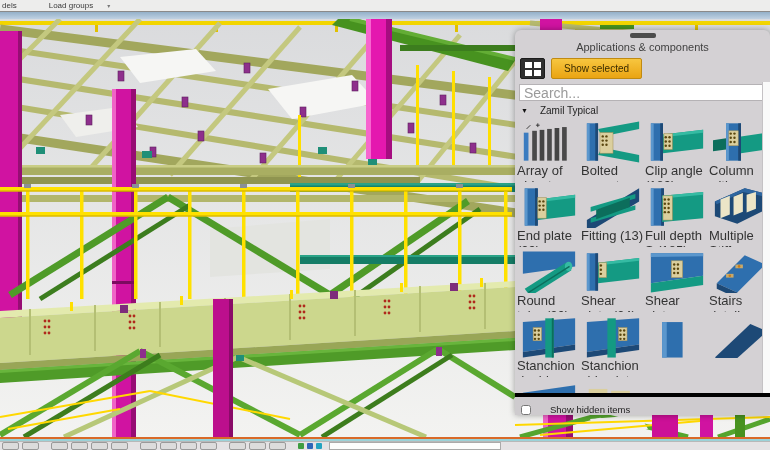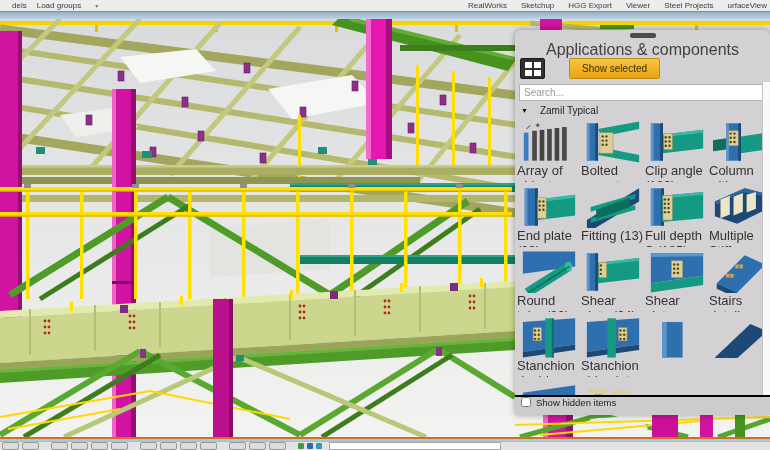--- a/index.html
+++ b/index.html
@@ -9,7 +9,7 @@
   
   .menubar{position:absolute;top:0;left:0;width:770px;height:11px;background:#ededec;
     display:flex;align-items:center;font-size:8px;color:#3a3a3a;white-space:nowrap;}
-  .menu-left{display:flex;gap:10px;padding-left:12px;}
+  .menu-left{display:flex;gap:32px;padding-left:2px;}
   .menu-caret{color:#777;font-size:6px;margin-left:14px;}
   .menu-right{margin-left:auto;display:flex;gap:14px;padding-right:3px;}
   .menu-item{cursor:default;}

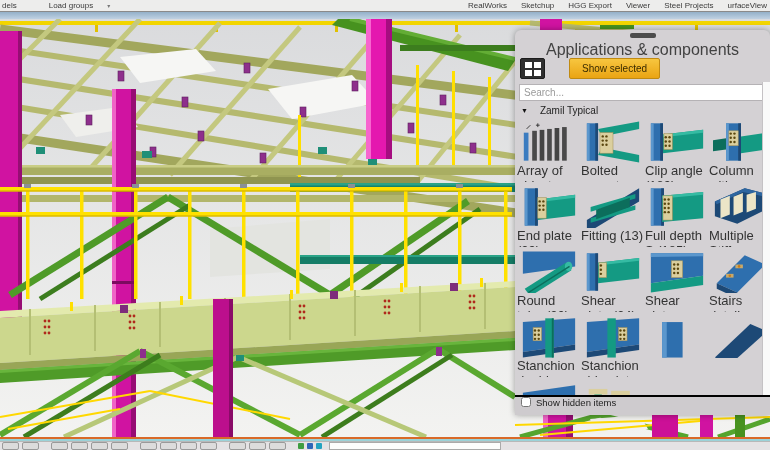--- a/index.html
+++ b/index.html
@@ -77,14 +77,6 @@
         <span class="menu-item">Load groups</span>
       </div>
     <div class="menu-caret">▾</div>
-    <div class="menu-right" id="menuR">
-        <span class="menu-item">RealWorks</span>
-        <span class="menu-item">Sketchup</span>
-        <span class="menu-item">HGG Export</span>
-        <span class="menu-item">Viewer</span>
-        <span class="menu-item">Steel Projects</span>
-        <span class="menu-item">urfaceView</span>
-      </div>
   </div>
 
   <div class="bluebar"></div>

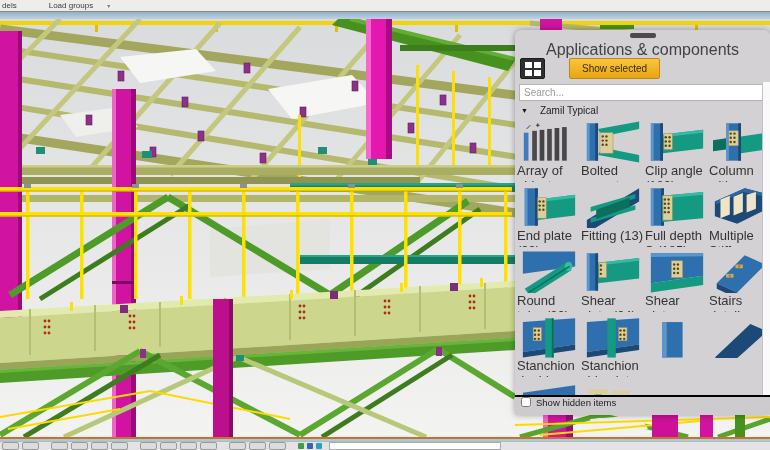--- a/index.html
+++ b/index.html
@@ -30,7 +30,7 @@
   .drag-handle{position:absolute;top:3px;left:50%;margin-left:-13px;width:26px;height:5px;
     border-radius:2px;background:#4c4c4c;}
   .panel-title{position:absolute;top:11px;left:0;width:100%;text-align:center;
-    font-size:16px;color:#424242;}
+    font-size:11px;color:#424242;}
   .panel-toolbar{position:absolute;top:28px;left:5px;display:flex;gap:24px;align-items:center;}
   .grid-btn{width:25px;height:21px;background:#2f2f2f;border:1px solid #1c1c1c;border-radius:2px;
     display:grid;grid-template-columns:7px 7px;grid-template-rows:6px 6px;gap:2px;

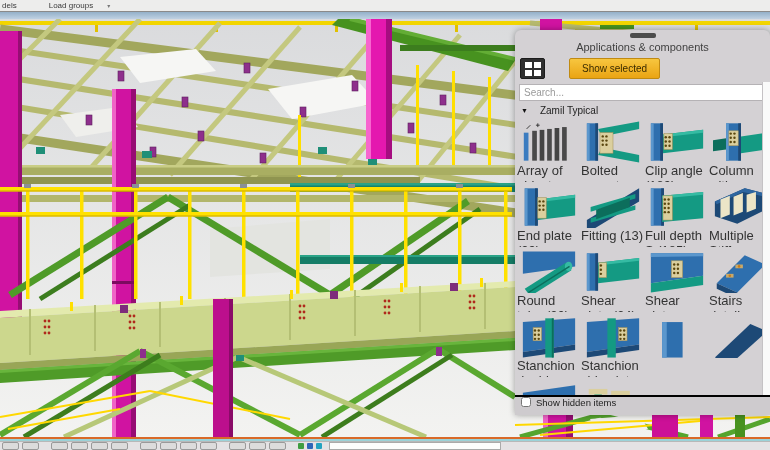--- a/index.html
+++ b/index.html
@@ -31,7 +31,7 @@
     border-radius:2px;background:#4c4c4c;}
   .panel-title{position:absolute;top:11px;left:0;width:100%;text-align:center;
     font-size:11px;color:#424242;}
-  .panel-toolbar{position:absolute;top:28px;left:5px;display:flex;gap:24px;align-items:center;}
+  .panel-toolbar{position:absolute;top:28px;left:5px;display:flex;gap:6px;align-items:center;}
   .grid-btn{width:25px;height:21px;background:#2f2f2f;border:1px solid #1c1c1c;border-radius:2px;
     display:grid;grid-template-columns:7px 7px;grid-template-rows:6px 6px;gap:2px;
     justify-content:center;align-content:center;padding:0;cursor:pointer;}

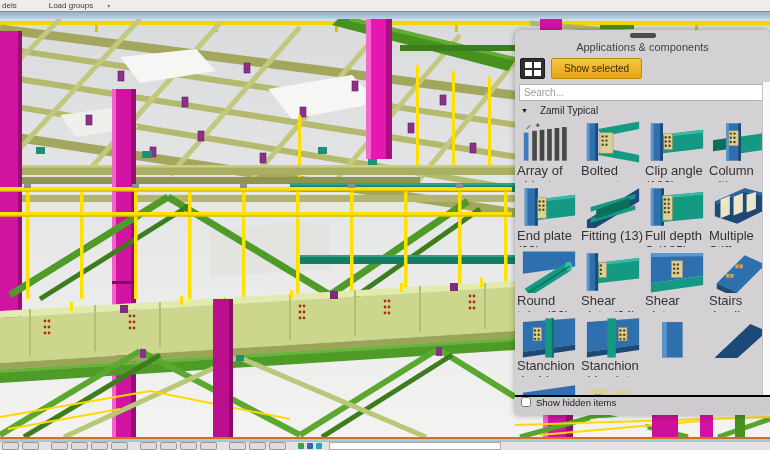--- a/index.html
+++ b/index.html
@@ -39,7 +39,7 @@
   .show-selected{height:21px;padding:0 12px;font-size:10px;color:#3a2c00;
     background:linear-gradient(180deg,#f7c63f,#eaa413);border:1px solid #c08a12;border-radius:2px;cursor:pointer;}
   .search{position:absolute;top:54px;left:4px;width:236px;height:13px;border:1px solid #b5b2b5;
-    font-size:10px;padding:1px 4px;color:#333;background:#fff;font-family:"Liberation Sans",sans-serif;}
+    font-size:14px;padding:1px 4px;color:#333;background:#fff;font-family:"Liberation Sans",sans-serif;}
   .search::placeholder{color:#9a9a9a;}
   .category{position:absolute;top:75px;left:6px;display:flex;align-items:center;gap:12px;
     font-size:10px;color:#222;cursor:pointer;}

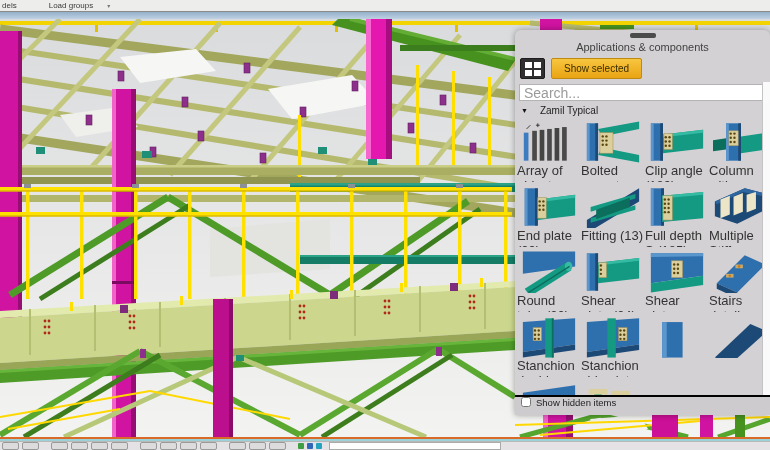--- a/index.html
+++ b/index.html
@@ -52,7 +52,7 @@
   .scrolltrack{position:absolute;top:52px;right:0;bottom:18px;width:7px;background:#fafafa;
     border-left:1px solid #c5c2c5;}
   .panel-footer{position:absolute;left:0;right:0;bottom:0;height:18px;background:#cecbce;
-    border-top:2px solid #000000;display:flex;align-items:flex-start;gap:5px;padding-left:6px;
+    border-top:4px solid #000000;display:flex;align-items:flex-end;gap:19px;padding-left:6px;
     font-size:9.5px;color:#222;}
   .panel-footer input{width:10px;height:10px;margin:0;}
 

